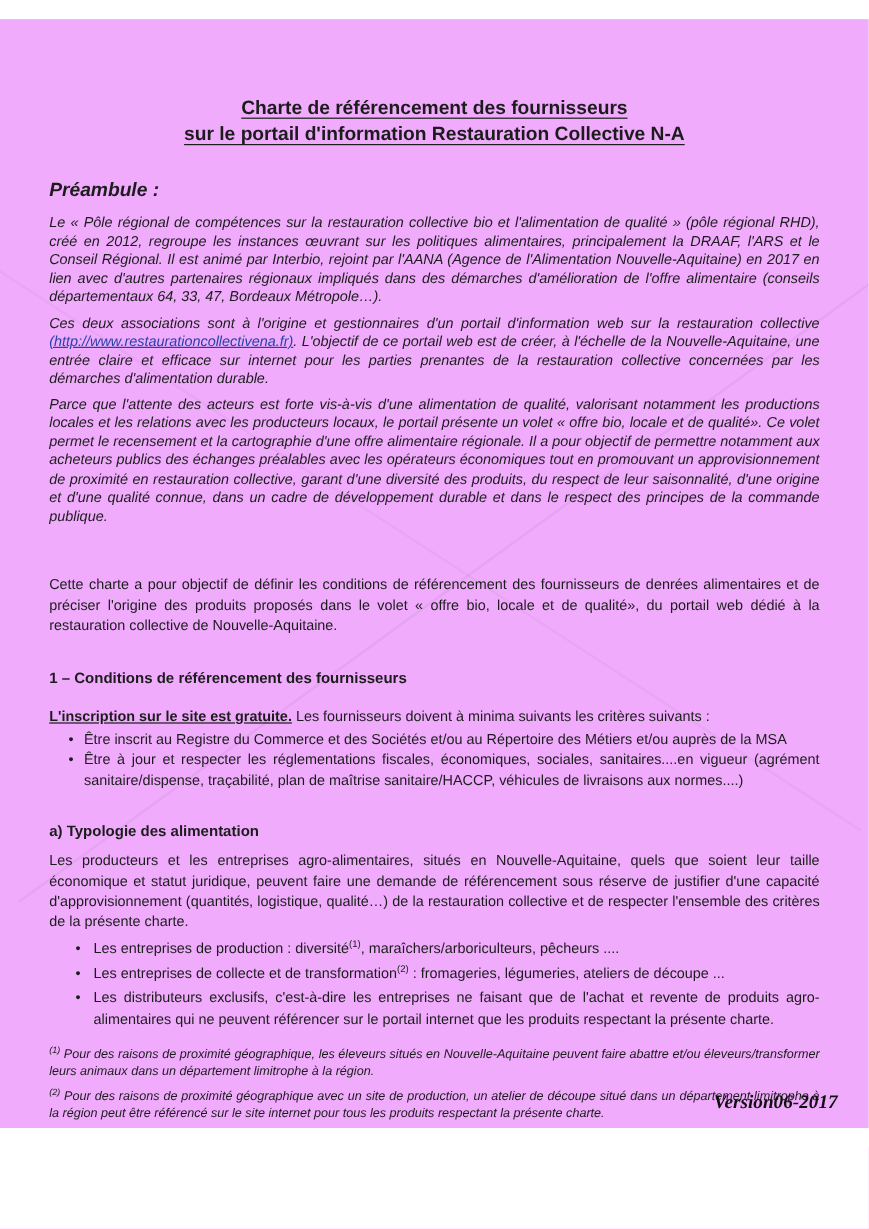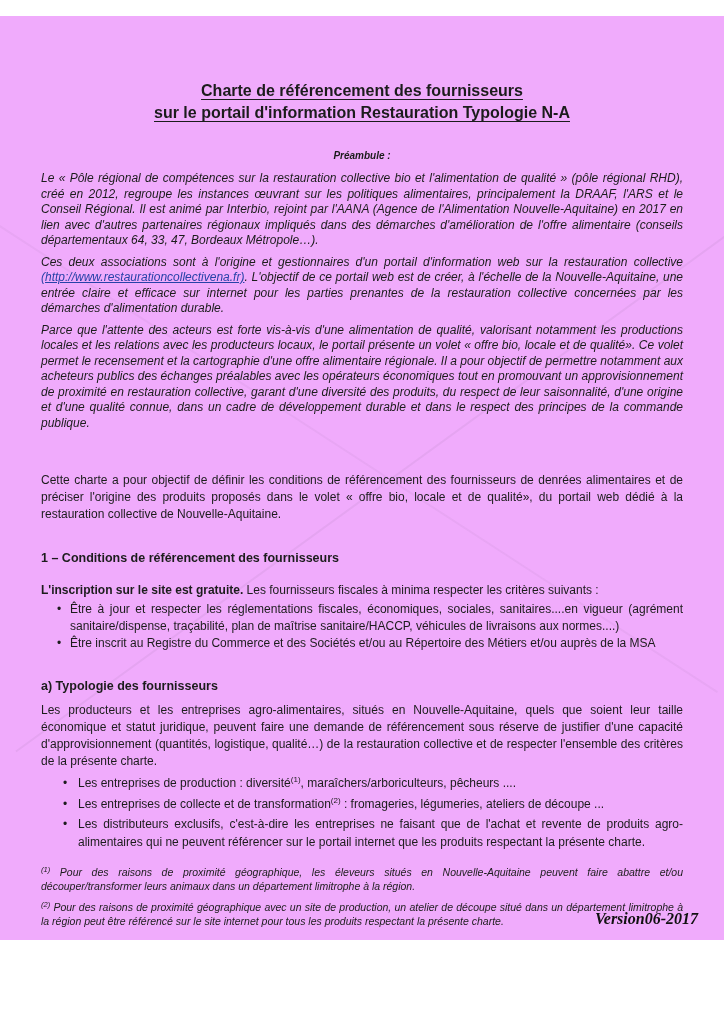--- a/index.html
+++ b/index.html
@@ -72,7 +72,7 @@
 
     <div class="title-block">
       <span class="title-line">Charte de référencement des fournisseurs</span><br>
-      <span class="title-line">sur le portail d'information Restauration Typologie N-A</span>
+      <span class="title-line">sur le portail d'information Restauration Collective N-A</span>
     </div>
 
     <div class="preamble">

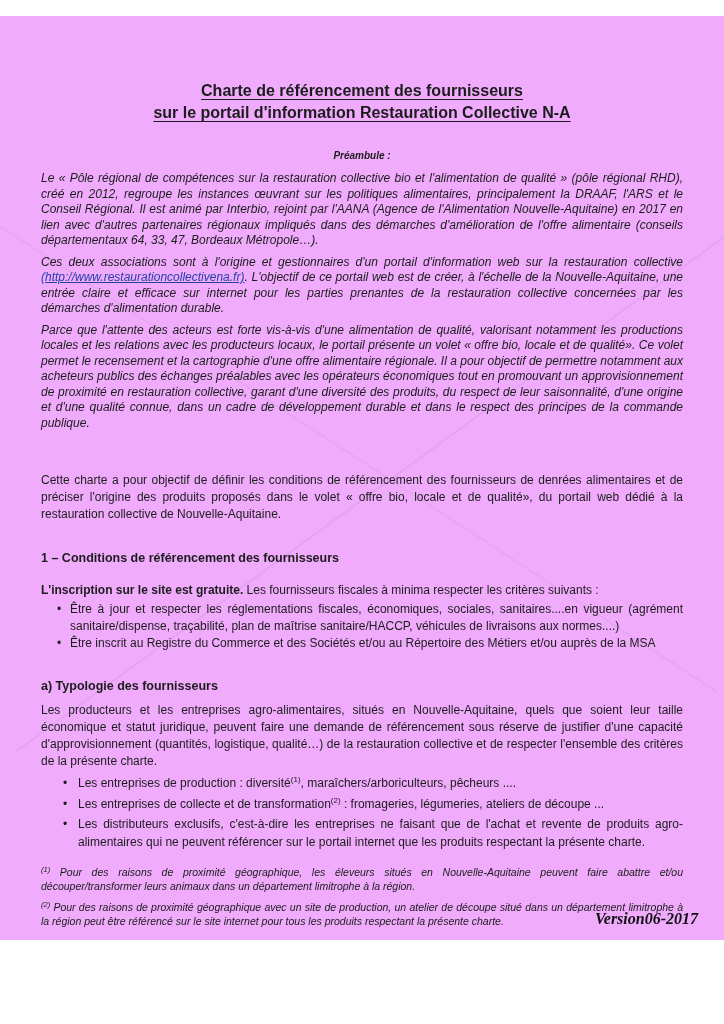--- a/index.html
+++ b/index.html
@@ -25,7 +25,7 @@
 
   p, h2, h3, li { font-size:12px; }
 
-  .preamble-heading { margin-top:26px; font-size:10px; font-weight:bold; font-style:italic;text-align:center; }
+  .preamble-heading { margin-top:26px; font-size:16px; font-weight:bold; font-style:italic; }
   .preamble p { margin-top:6px; font-style:italic; line-height:15.5px; text-align:justify; }
   a.doc-link { color:var(--link-color,#2642a8); text-decoration:underline; cursor:pointer; }
 

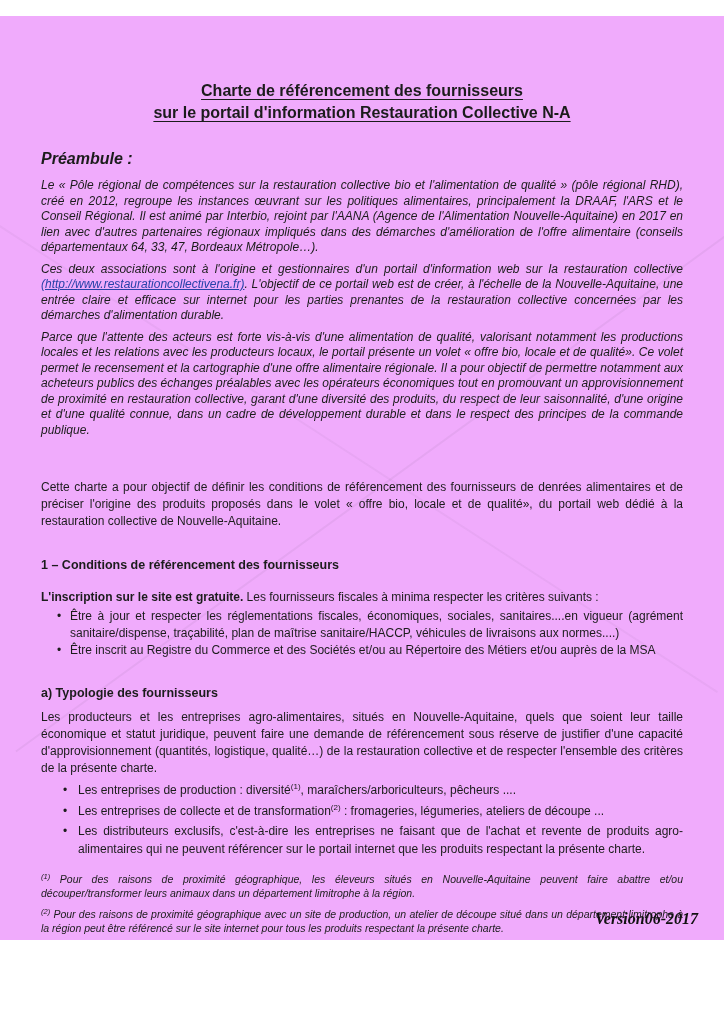--- a/index.html
+++ b/index.html
@@ -35,7 +35,7 @@
   .sub-heading { margin-top:27px; font-size:12.5px; font-weight:bold; }
 
   .inscription { margin-top:17px; line-height:17px; text-align:justify; }
-  .bold-lead { font-weight:bold; }
+  .bold-lead { font-weight:bold;text-decoration:underline; }
 
   ul.criteria { margin:2px 0 0 0; list-style:none; }
   ul.criteria li { position:relative; padding-left:13px; margin-left:16px; line-height:17px; text-align:justify; }

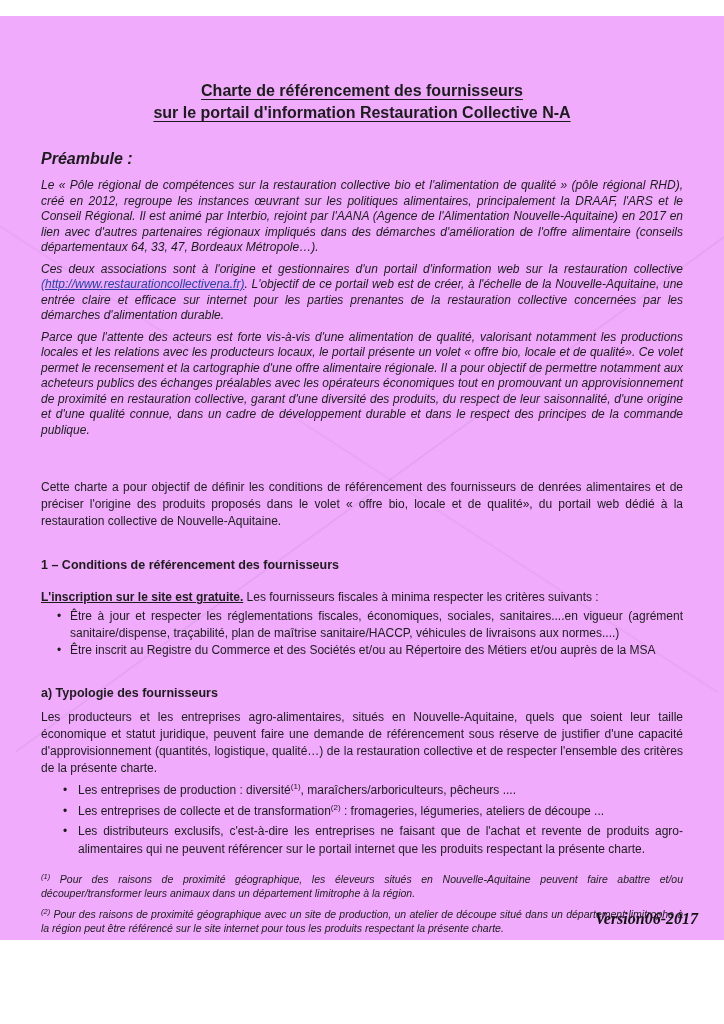--- a/index.html
+++ b/index.html
@@ -86,7 +86,7 @@
 
     <h2 class="sec-heading">1 – Conditions de référencement des fournisseurs</h2>
 
-    <p class="inscription"><span class="bold-lead">L'inscription sur le site est gratuite.</span><span> Les fournisseurs fiscales à minima respecter les critères suivants :</span></p>
+    <p class="inscription"><span class="bold-lead">L'inscription sur le site est gratuite.</span><span> Les fournisseurs doivent à minima suivants les critères suivants :</span></p>
 
     <ul class="criteria">
       <li>Être à jour et respecter les réglementations fiscales, économiques, sociales, sanitaires....en vigueur (agrément sanitaire/dispense, traçabilité, plan de maîtrise sanitaire/HACCP, véhicules de livraisons aux normes....)</li>

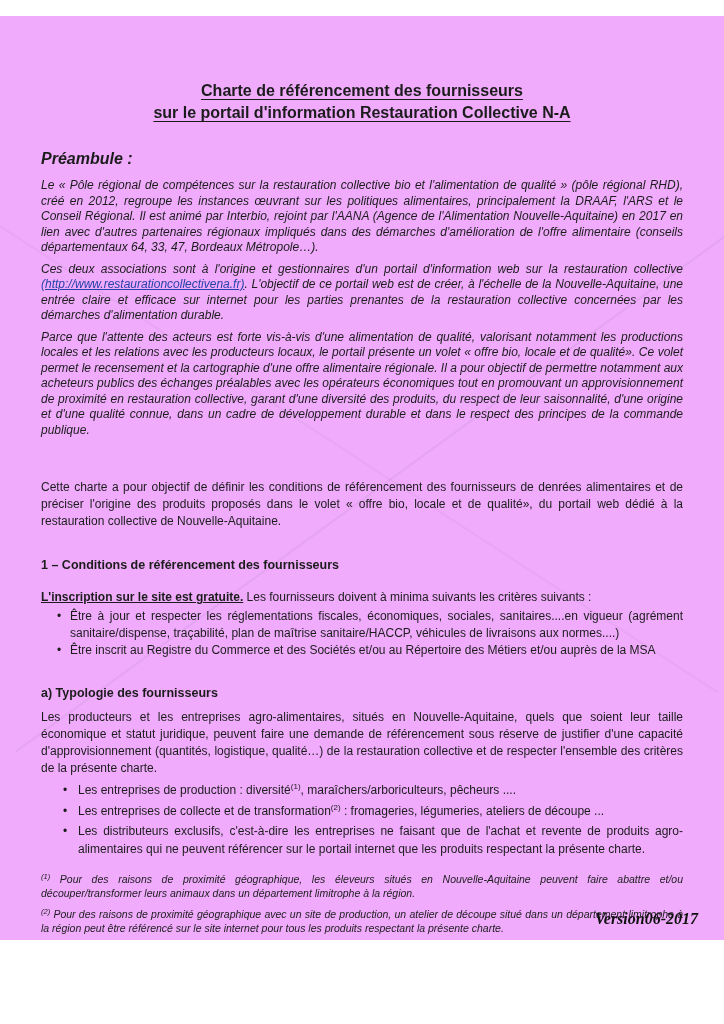--- a/index.html
+++ b/index.html
@@ -89,8 +89,8 @@
     <p class="inscription"><span class="bold-lead">L'inscription sur le site est gratuite.</span><span> Les fournisseurs doivent à minima suivants les critères suivants :</span></p>
 
     <ul class="criteria">
+      <li>Être inscrit au Registre du Commerce et des Sociétés et/ou au Répertoire des Métiers et/ou auprès de la MSA</li>
       <li>Être à jour et respecter les réglementations fiscales, économiques, sociales, sanitaires....en vigueur (agrément sanitaire/dispense, traçabilité, plan de maîtrise sanitaire/HACCP, véhicules de livraisons aux normes....)</li>
-      <li>Être inscrit au Registre du Commerce et des Sociétés et/ou au Répertoire des Métiers et/ou auprès de la MSA</li>
     </ul>
 
     <h3 class="sub-heading">a) Typologie des fournisseurs</h3>

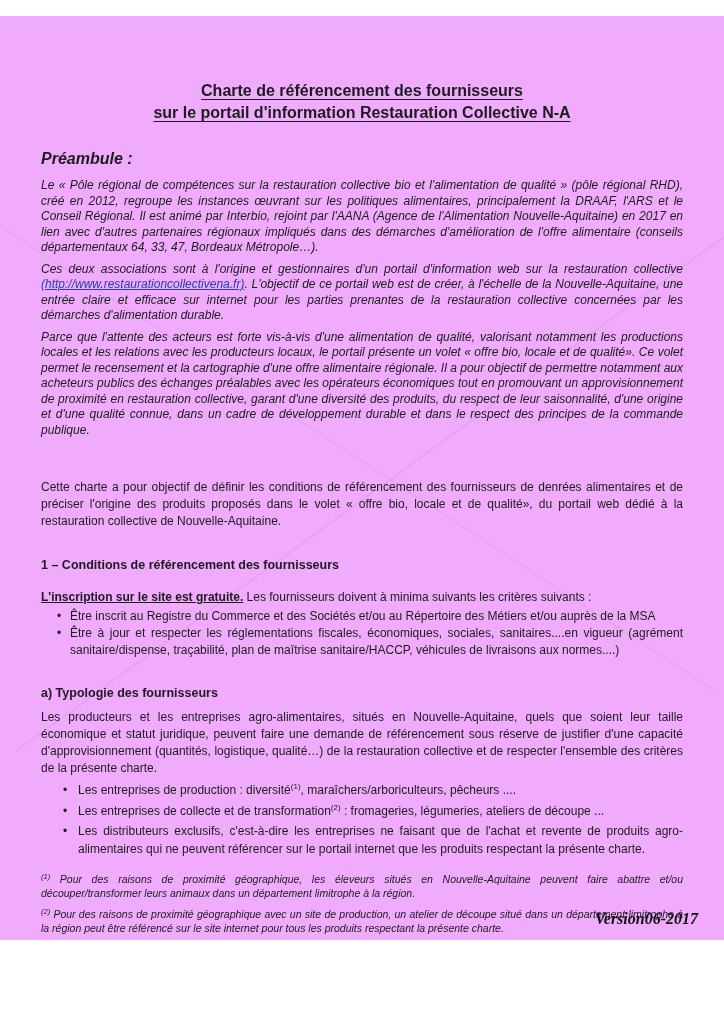--- a/index.html
+++ b/index.html
@@ -93,7 +93,7 @@
       <li>Être à jour et respecter les réglementations fiscales, économiques, sociales, sanitaires....en vigueur (agrément sanitaire/dispense, traçabilité, plan de maîtrise sanitaire/HACCP, véhicules de livraisons aux normes....)</li>
     </ul>
 
-    <h3 class="sub-heading">a) Typologie des fournisseurs</h3>
+    <h3 class="sub-heading">a) Typologie des alimentation</h3>
 
     <p class="body-par">Les producteurs et les entreprises agro-alimentaires, situés en Nouvelle-Aquitaine, quels que soient leur taille économique et statut juridique, peuvent faire une demande de référencement sous réserve de justifier d'une capacité d'approvisionnement (quantités, logistique, qualité…) de la restauration collective et de respecter l'ensemble des critères de la présente charte.</p>
 

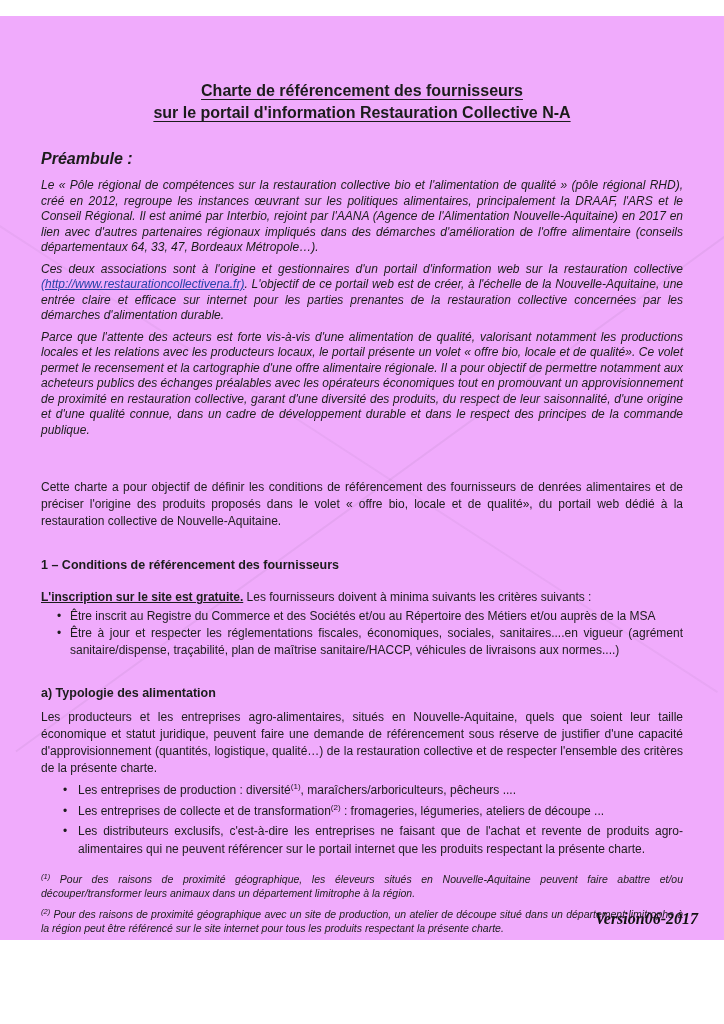--- a/index.html
+++ b/index.html
@@ -106,7 +106,7 @@
     </ul>
 
     <div class="footnotes">
-      <p class="footnote"><sup>(1)</sup><span> Pour des raisons de proximité géographique, les éleveurs situés en Nouvelle-Aquitaine peuvent faire abattre et/ou découper/transformer leurs animaux dans un département limitrophe à la région.</span></p>
+      <p class="footnote"><sup>(1)</sup><span> Pour des raisons de proximité géographique, les éleveurs situés en Nouvelle-Aquitaine peuvent faire abattre et/ou éleveurs/transformer leurs animaux dans un département limitrophe à la région.</span></p>
       <p class="footnote"><sup>(2)</sup><span> Pour des raisons de proximité géographique avec un site de production, un atelier de découpe situé dans un département limitrophe à la région peut être référencé sur le site internet pour tous les produits respectant la présente charte.</span></p>
     </div>
 

